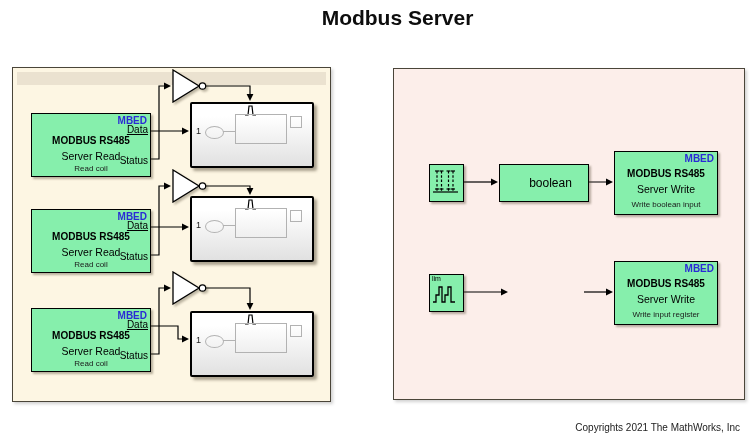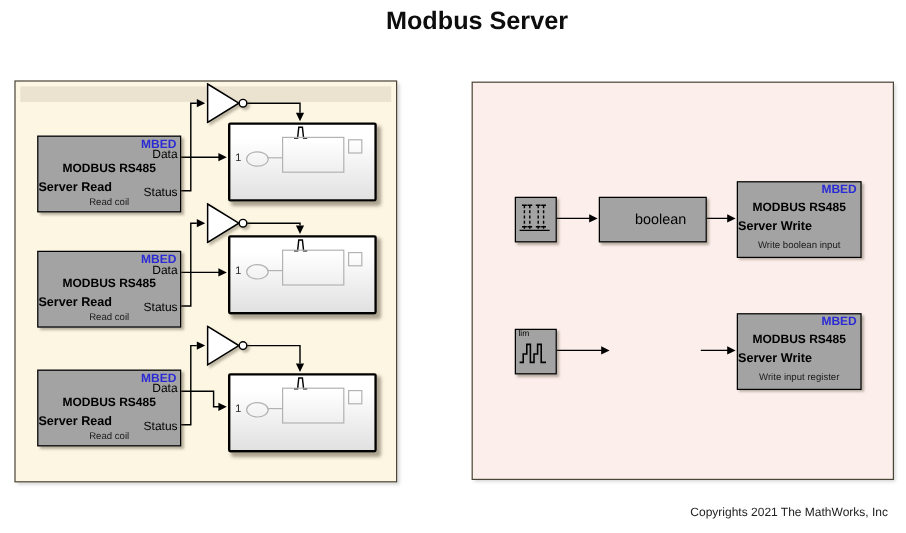--- a/index.html
+++ b/index.html
@@ -19,7 +19,7 @@
   .wires path{stroke:#000;stroke-width:1.2;fill:none;}
   .wires polygon{fill:#000;stroke:none;}
 
-  .blk{position:absolute;background:#a3a3a3;border:1px solid #000;
+  .blk{position:absolute;background:#86efac;border:1px solid #000;
        box-shadow:2px 2px 2px rgba(70,60,40,0.38);}
   .read{width:118px;height:62px;}
   .write{width:102px;height:62px;}

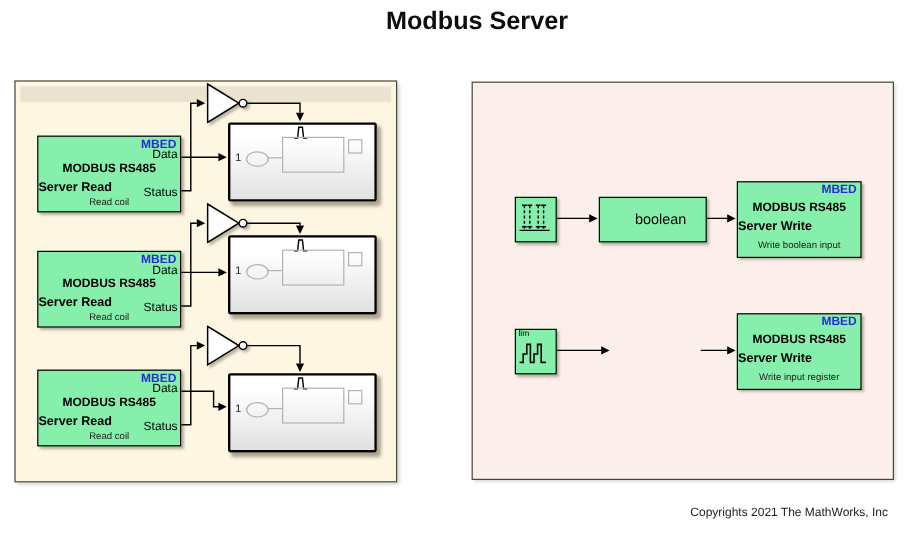--- a/index.html
+++ b/index.html
@@ -29,7 +29,7 @@
 
   .mbed{position:absolute;top:1px;right:3px;font-size:10px;font-weight:bold;color:#2b2bd5;}
   .portlbl{position:absolute;right:2px;font-size:10px;color:#000;line-height:10px;}
-  .plbl-data{top:11px;}
+  .plbl-data{top:11px;text-decoration:underline;}
   .plbl-status{top:42px;}
   .t1{position:absolute;top:21px;left:0;width:100%;text-align:center;font-size:10px;font-weight:bold;color:#000;}
   .t2{position:absolute;top:36px;left:0;width:100%;font-size:10.5px;font-weight:bold;color:#000;}

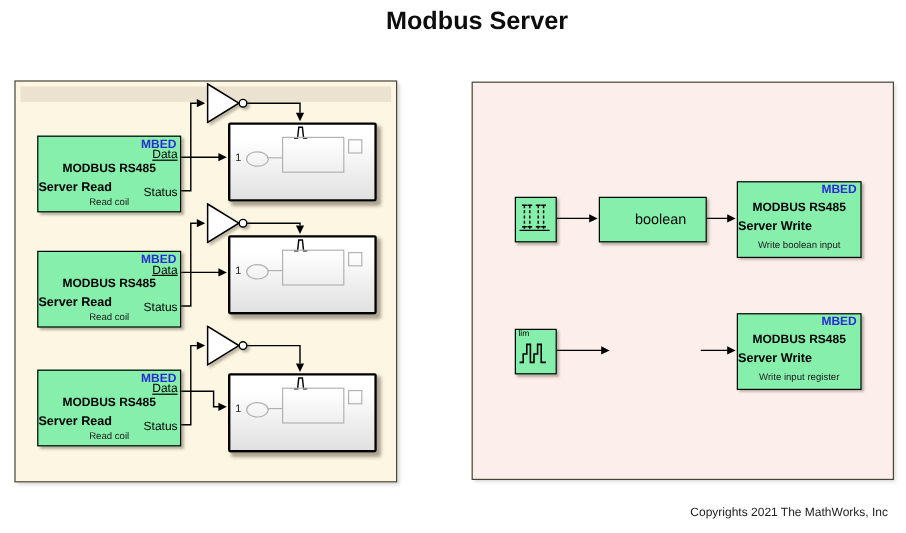--- a/index.html
+++ b/index.html
@@ -32,7 +32,7 @@
   .plbl-data{top:11px;text-decoration:underline;}
   .plbl-status{top:42px;}
   .t1{position:absolute;top:21px;left:0;width:100%;text-align:center;font-size:10px;font-weight:bold;color:#000;}
-  .t2{position:absolute;top:36px;left:0;width:100%;font-size:10.5px;font-weight:bold;color:#000;}
+  .t2{position:absolute;top:36px;left:0;width:100%;text-align:center;font-size:10.5px;font-weight:normal;color:#000;}
   .mask{position:absolute;bottom:3px;left:0;width:100%;text-align:center;font-size:8px;color:#1a1a1a;}
   .write .t1{top:16px;}
   .write .t2{top:31px;}

